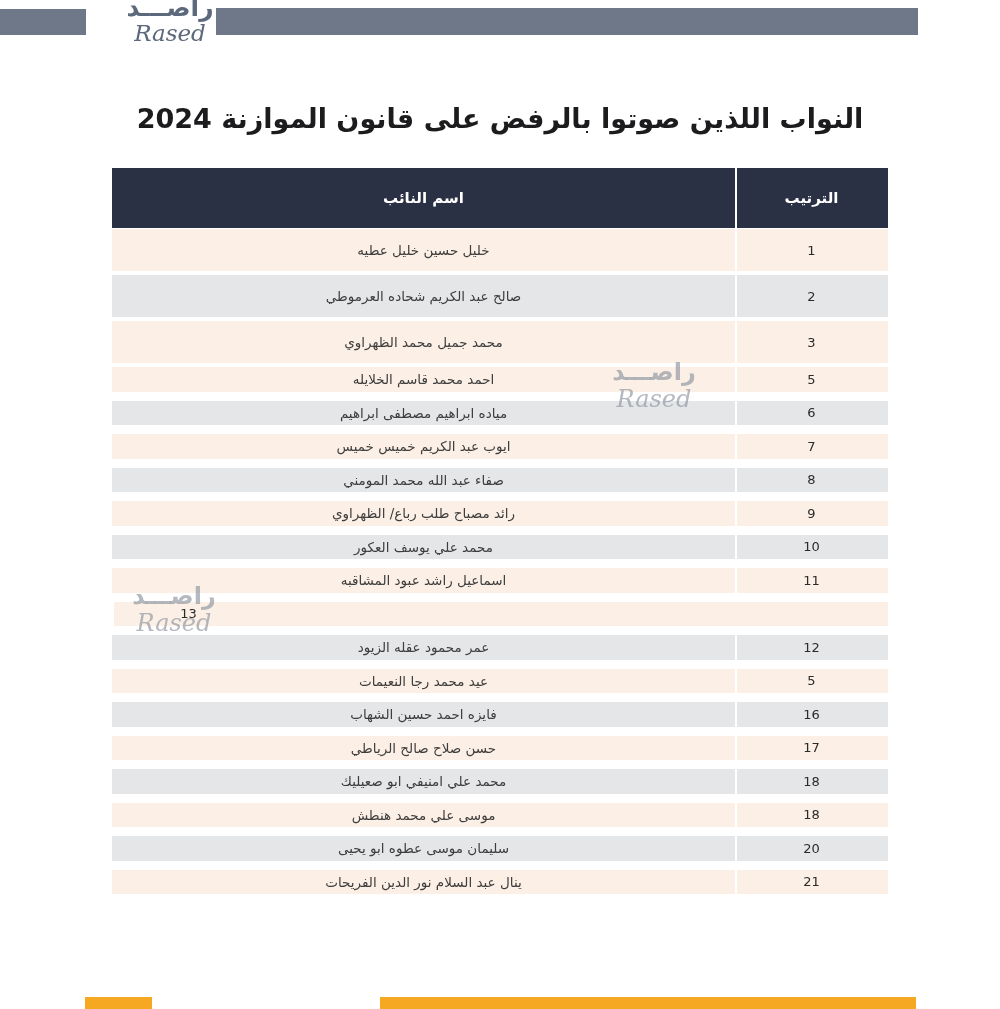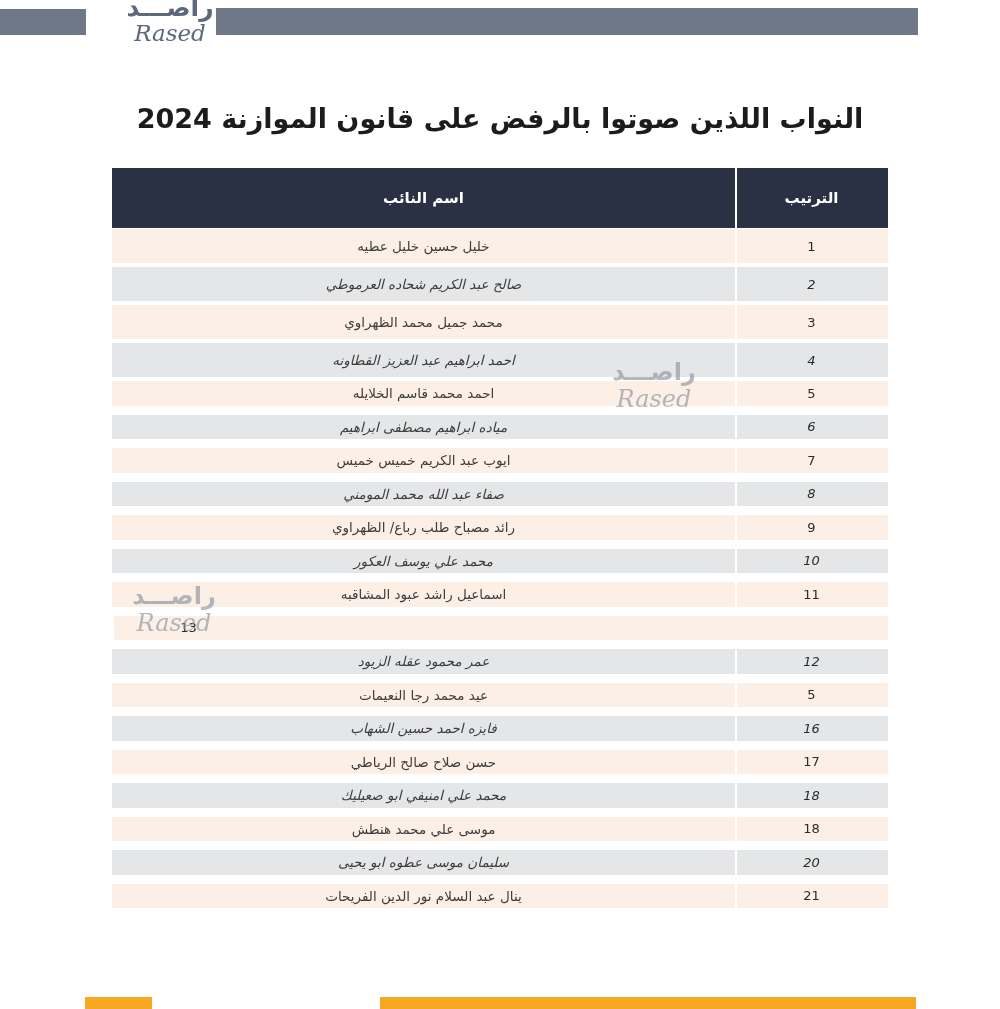--- a/index.html
+++ b/index.html
@@ -28,7 +28,7 @@
   .vline{width:2px;background:#ffffff;align-self:stretch;}
   .cell.rank{width:149px;}
   .trow{display:flex;height:24.5px;margin-bottom:9px;}
-  .trow.tall{height:34px;margin-bottom:4px;}
+  .trow.tall{height:42px;margin-bottom:4px;}
   .trow.peach{background:var(--row-odd,#fcefe5);}
   .trow.gray{background:var(--row-even,#e5e6e8);font-style:italic;}
   .trow .cell.name{font-size:13.5px;color:#3d3d3d;}

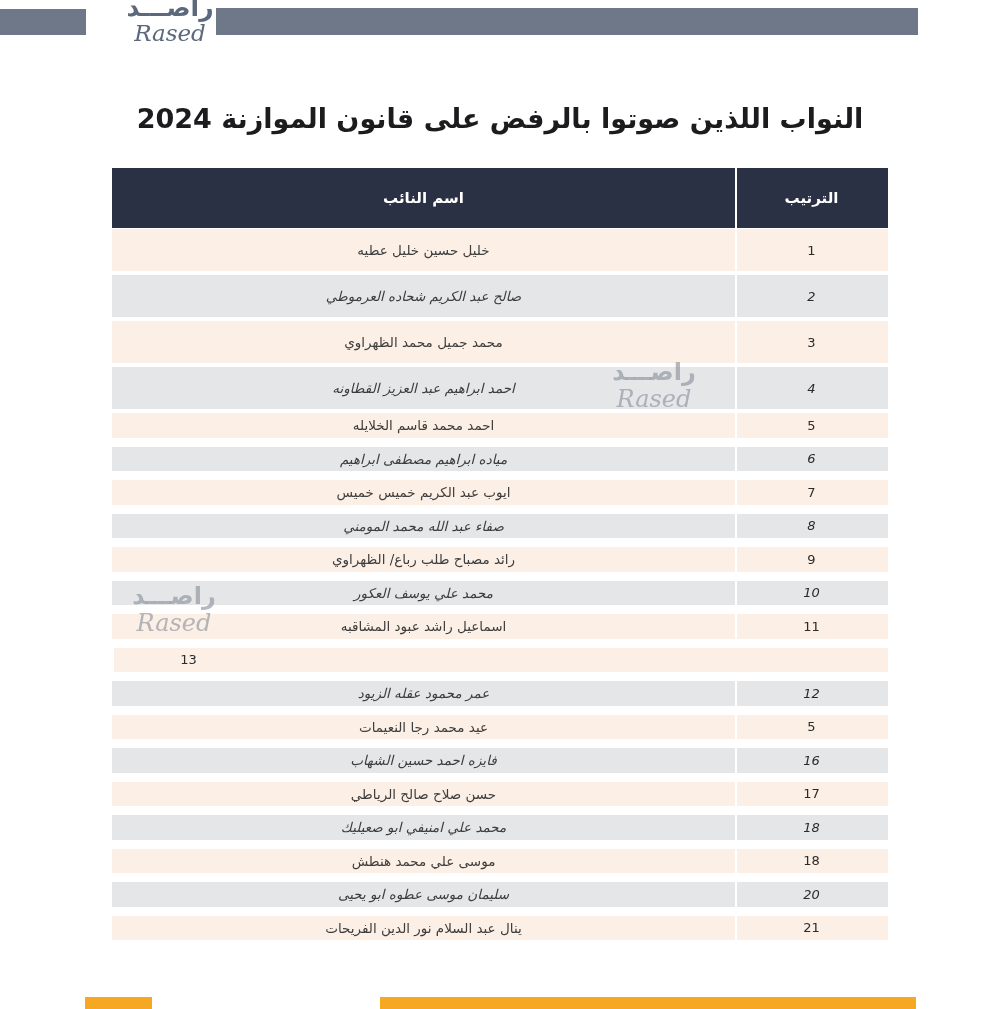--- a/index.html
+++ b/index.html
@@ -30,7 +30,7 @@
   .trow{display:flex;height:24.5px;margin-bottom:9px;}
   .trow.tall{height:42px;margin-bottom:4px;}
   .trow.peach{background:var(--row-odd,#fcefe5);}
-  .trow.gray{background:var(--row-even,#e5e6e8);font-style:italic;}
+  .trow.gray{background:var(--row-even,#e5e6e8);}
   .trow .cell.name{font-size:13.5px;color:#3d3d3d;}
   .trow .cell.rank{font-size:13px;color:#2b2b2b;}
   .trow .vline{background:#ffffff;}

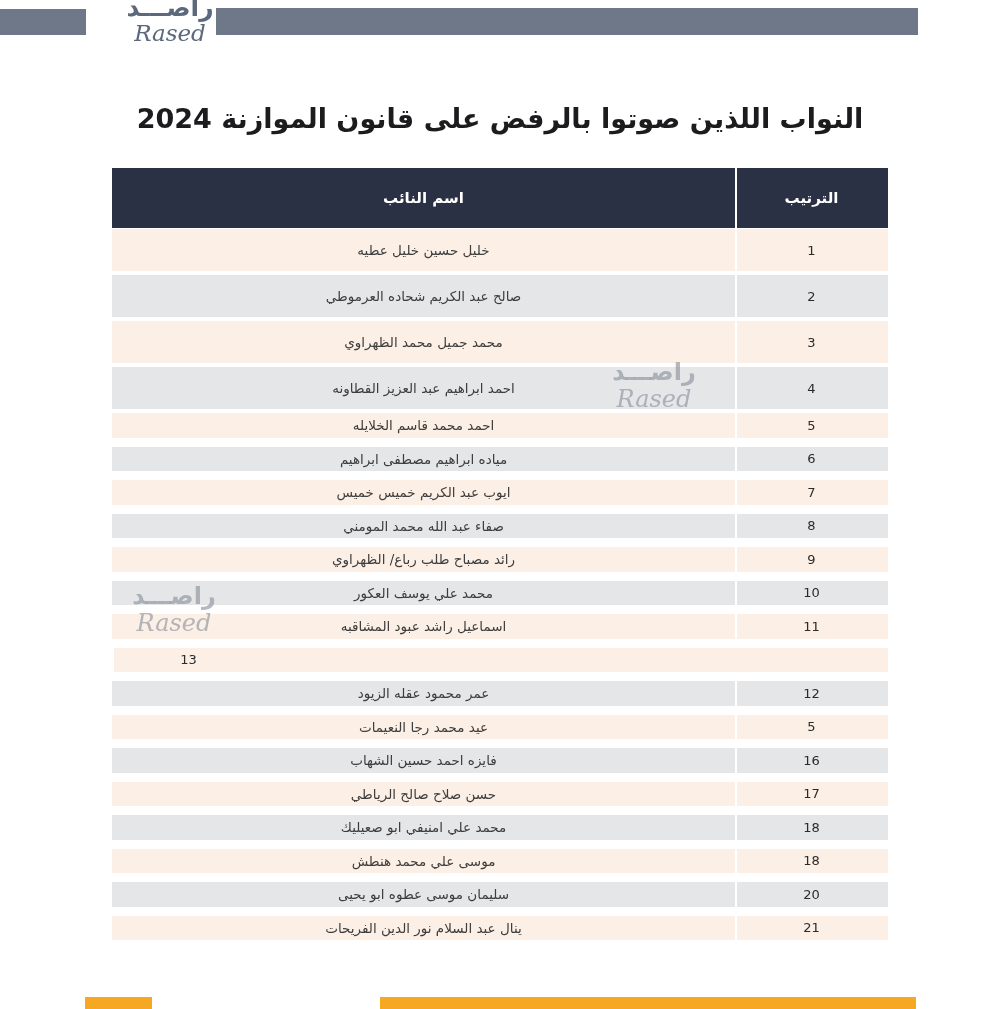--- a/index.html
+++ b/index.html
@@ -77,11 +77,6 @@
         <div class="cell name" dir="rtl">محمد جميل محمد الظهراوي</div>
         <div class="vline"></div>
         <div class="cell rank">3</div>
-      </div>
-      <div class="trow gray tall">
-        <div class="cell name" dir="rtl">احمد ابراهيم عبد العزيز القطاونه</div>
-        <div class="vline"></div>
-        <div class="cell rank">4</div>
       </div>
       <div class="trow peach">
         <div class="cell name" dir="rtl">احمد محمد قاسم الخلايله</div>

